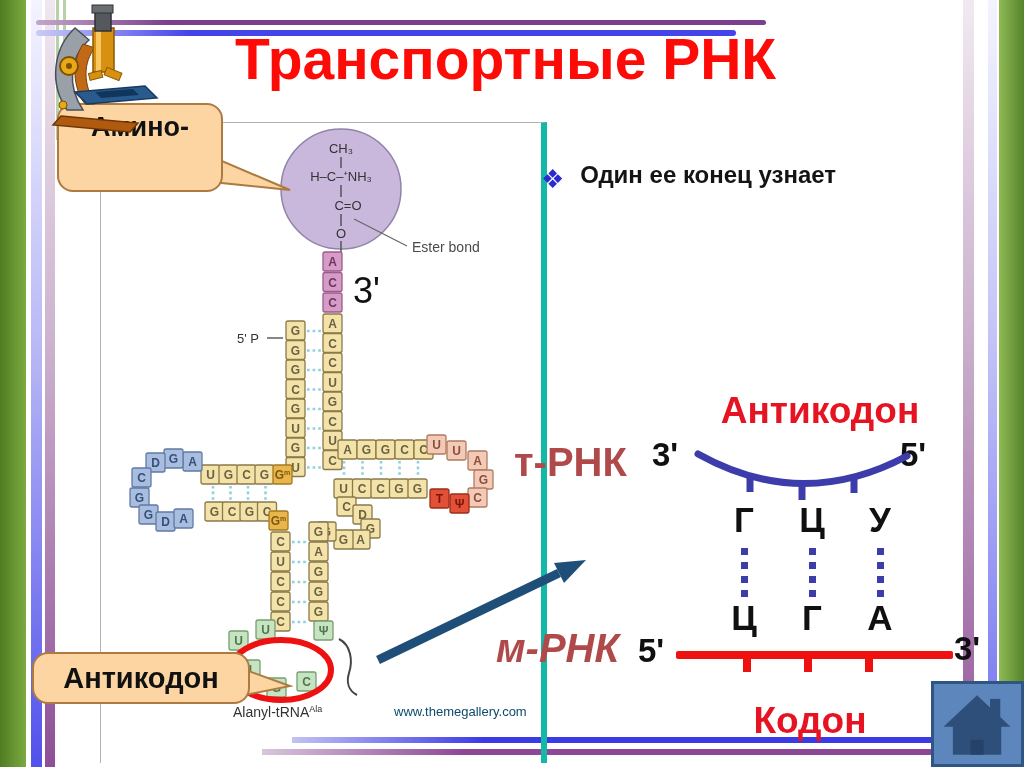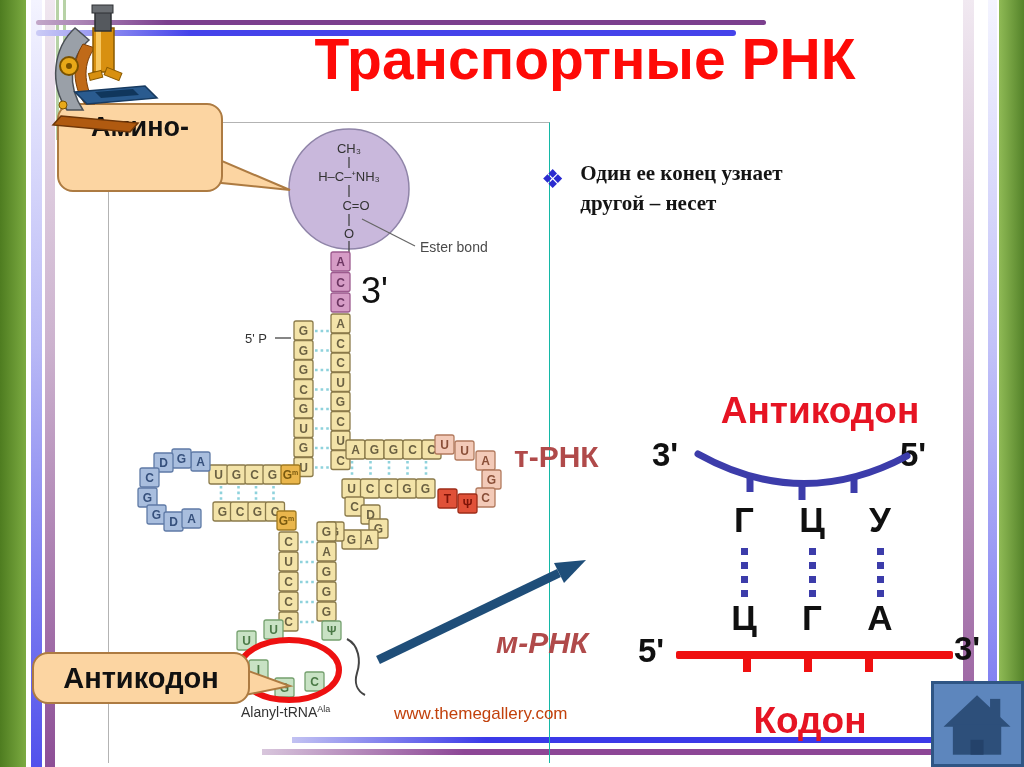--- a/index.html
+++ b/index.html
@@ -29,7 +29,7 @@
     background:linear-gradient(to right,#d8c6dc,#8d4796 30%,#8d4796);}
 
   
-  .title{position:absolute;left:235px;top:26px;width:700px;text-align:center;
+  .title{position:absolute;left:235px;top:26px;width:700px;text-align:left;
     font-size:57px;font-weight:600;color:#fe0a07;white-space:nowrap;}
 
   

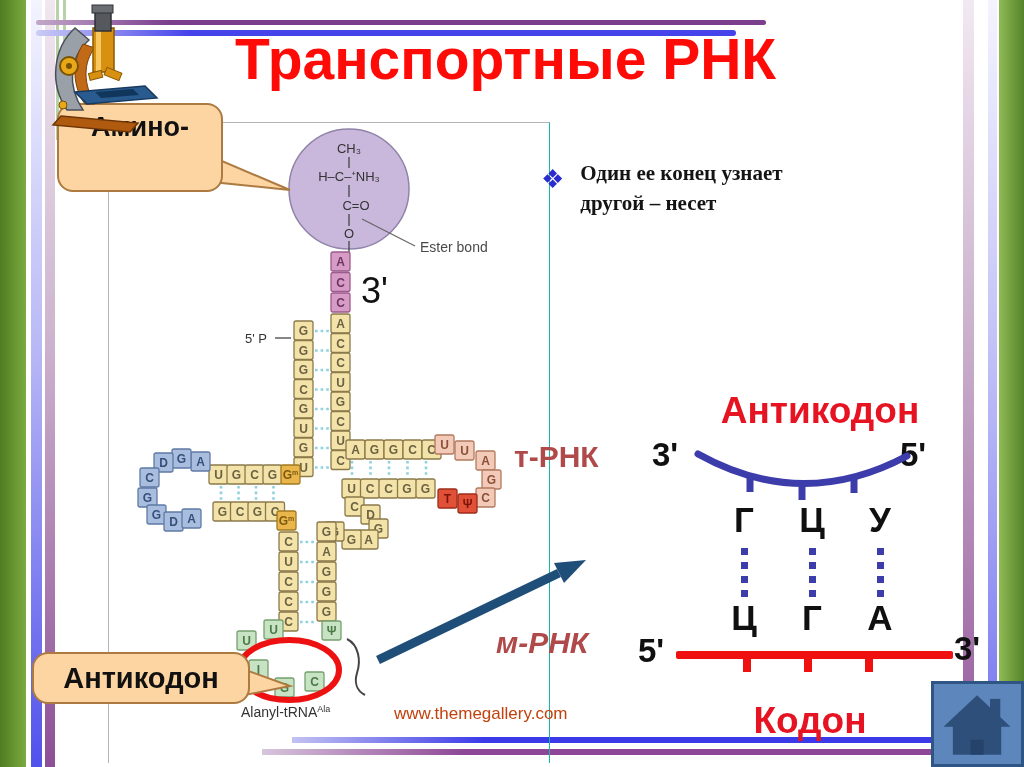--- a/index.html
+++ b/index.html
@@ -33,8 +33,8 @@
     font-size:57px;font-weight:600;color:#fe0a07;white-space:nowrap;}
 
   
-  .figure{position:absolute;left:108px;top:122px;width:440px;height:640px;
-    border-left:1px solid #b3b3b3;border-top:1px solid #b3b3b3;border-right:1px solid #14b8a6;}
+  .figure{position:absolute;left:100px;top:122px;width:440px;height:640px;
+    border-left:1px solid #b3b3b3;border-top:1px solid #b3b3b3;border-right:6px solid #14b8a6;}
 
   
   .callout{position:absolute;background:#fcd5a2;border:2px solid #ad7b42;border-radius:16px;

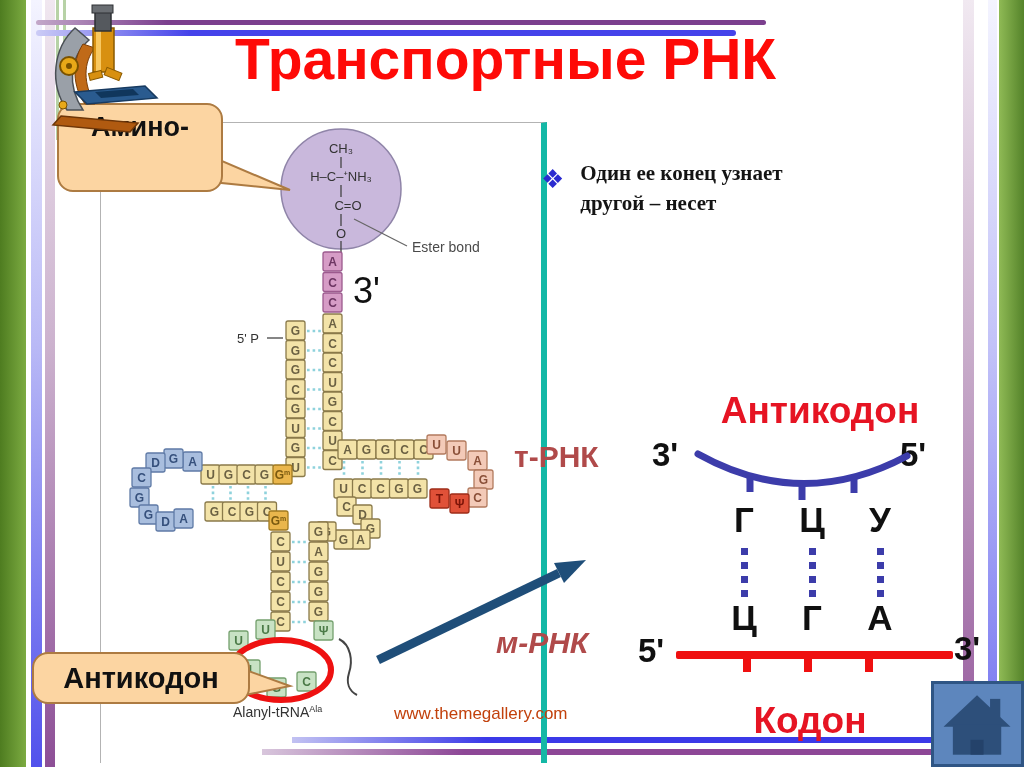--- a/index.html
+++ b/index.html
@@ -46,7 +46,7 @@
   
   .bullet-block{position:absolute;left:541px;top:158px;width:440px;display:flex;}
   .bullet-marker{color:#2b2bd0;font-size:26px;margin:6px 16px 0 0;flex:0 0 auto;}
-  .bullet-text{font-size:21px;font-weight:bold;color:#141414;line-height:1.43;font-family:Liberation Serif, serif;}
+  .bullet-text{font-size:24px;font-weight:bold;color:#141414;line-height:1.43;}
   .hl{color:#b05151;}
 
   

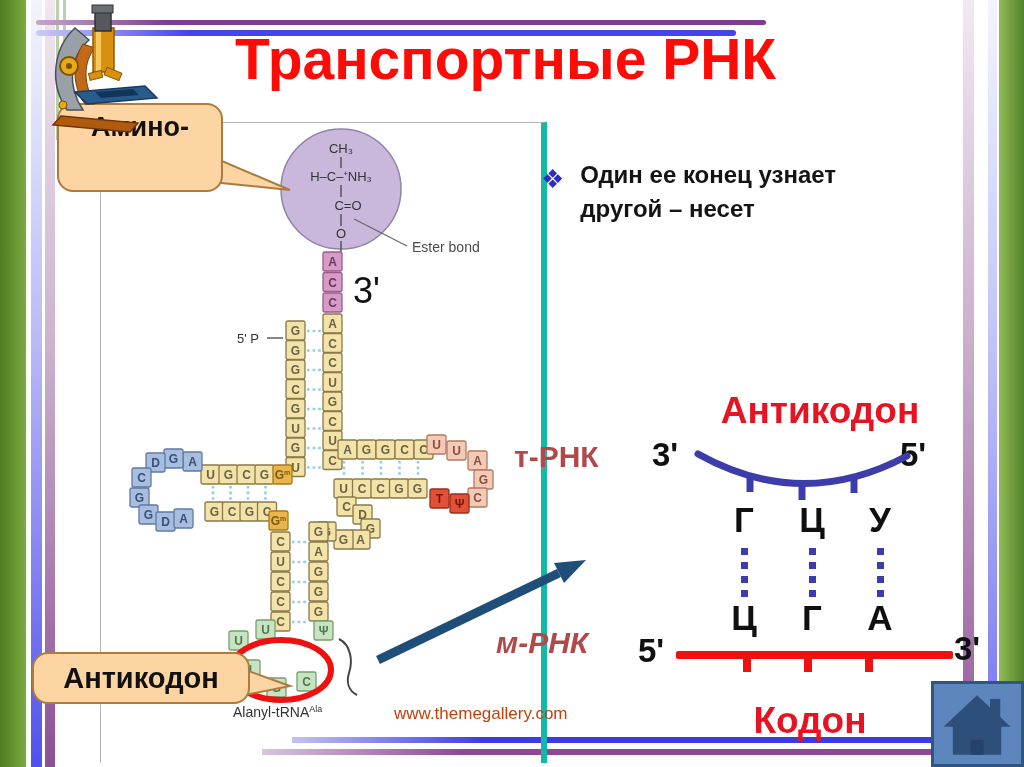--- a/index.html
+++ b/index.html
@@ -323,7 +323,6 @@
   <div class="bullet-marker">❖</div>
   <div class="bullet-text" id="bullet-text">
       <div><span>Один ее конец узнает</span></div>
-      <div><span>другой – несет</span></div>
     </div>
 </div>
 

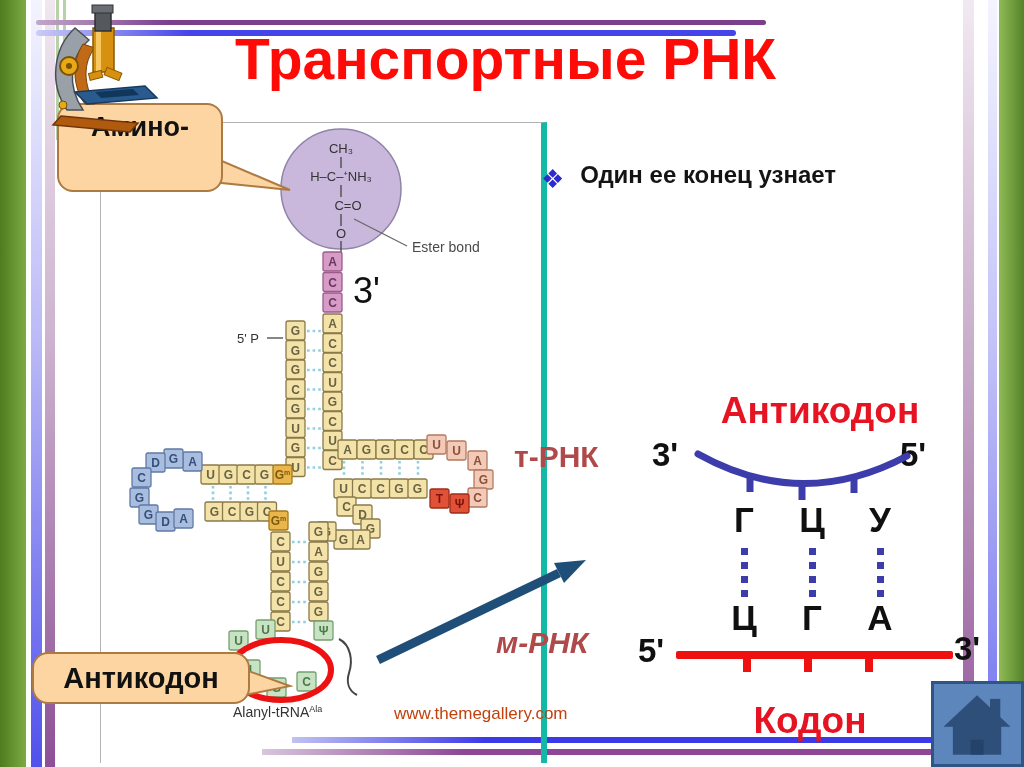--- a/index.html
+++ b/index.html
@@ -52,7 +52,7 @@
   
   .abs{position:absolute;}
   .red-heading{color:#e61423;font-weight:bold;font-size:37px;}
-  .maroon-label{color:#b04a4a;font-weight:bold;font-size:30px;}
+  .maroon-label{color:#b04a4a;font-weight:bold;font-size:40px;}
   .prime{font-weight:bold;font-size:33px;color:#101010;}
   .base{font-weight:bold;font-size:35px;color:#101010;width:44px;text-align:center;}
   .dots{position:absolute;width:7px;height:52px;

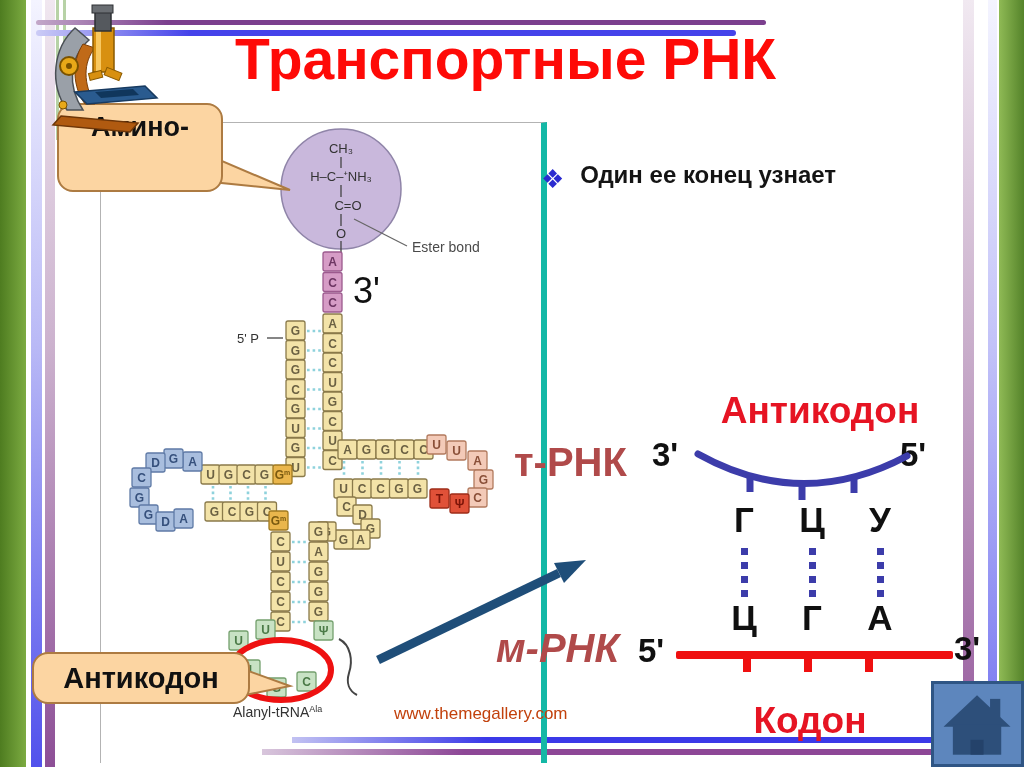--- a/index.html
+++ b/index.html
@@ -59,7 +59,7 @@
     background:repeating-linear-gradient(to bottom,#3c3caa 0 7px,transparent 7px 14px);}
   .mrna-line{position:absolute;left:676px;top:651px;width:277px;height:8px;background:#ef1010;border-radius:2px;}
   .mrna-tick{position:absolute;width:8px;height:13px;background:#ef1010;top:659px;}
-  .watermark{position:absolute;left:394px;top:704px;font-size:17px;color:#c2410c;}
+  .watermark{position:absolute;left:394px;top:704px;font-size:13px;color:#0c4a6e;}
 
   
   .home-btn{position:absolute;left:931px;top:681px;width:93px;height:86px;box-sizing:border-box;

